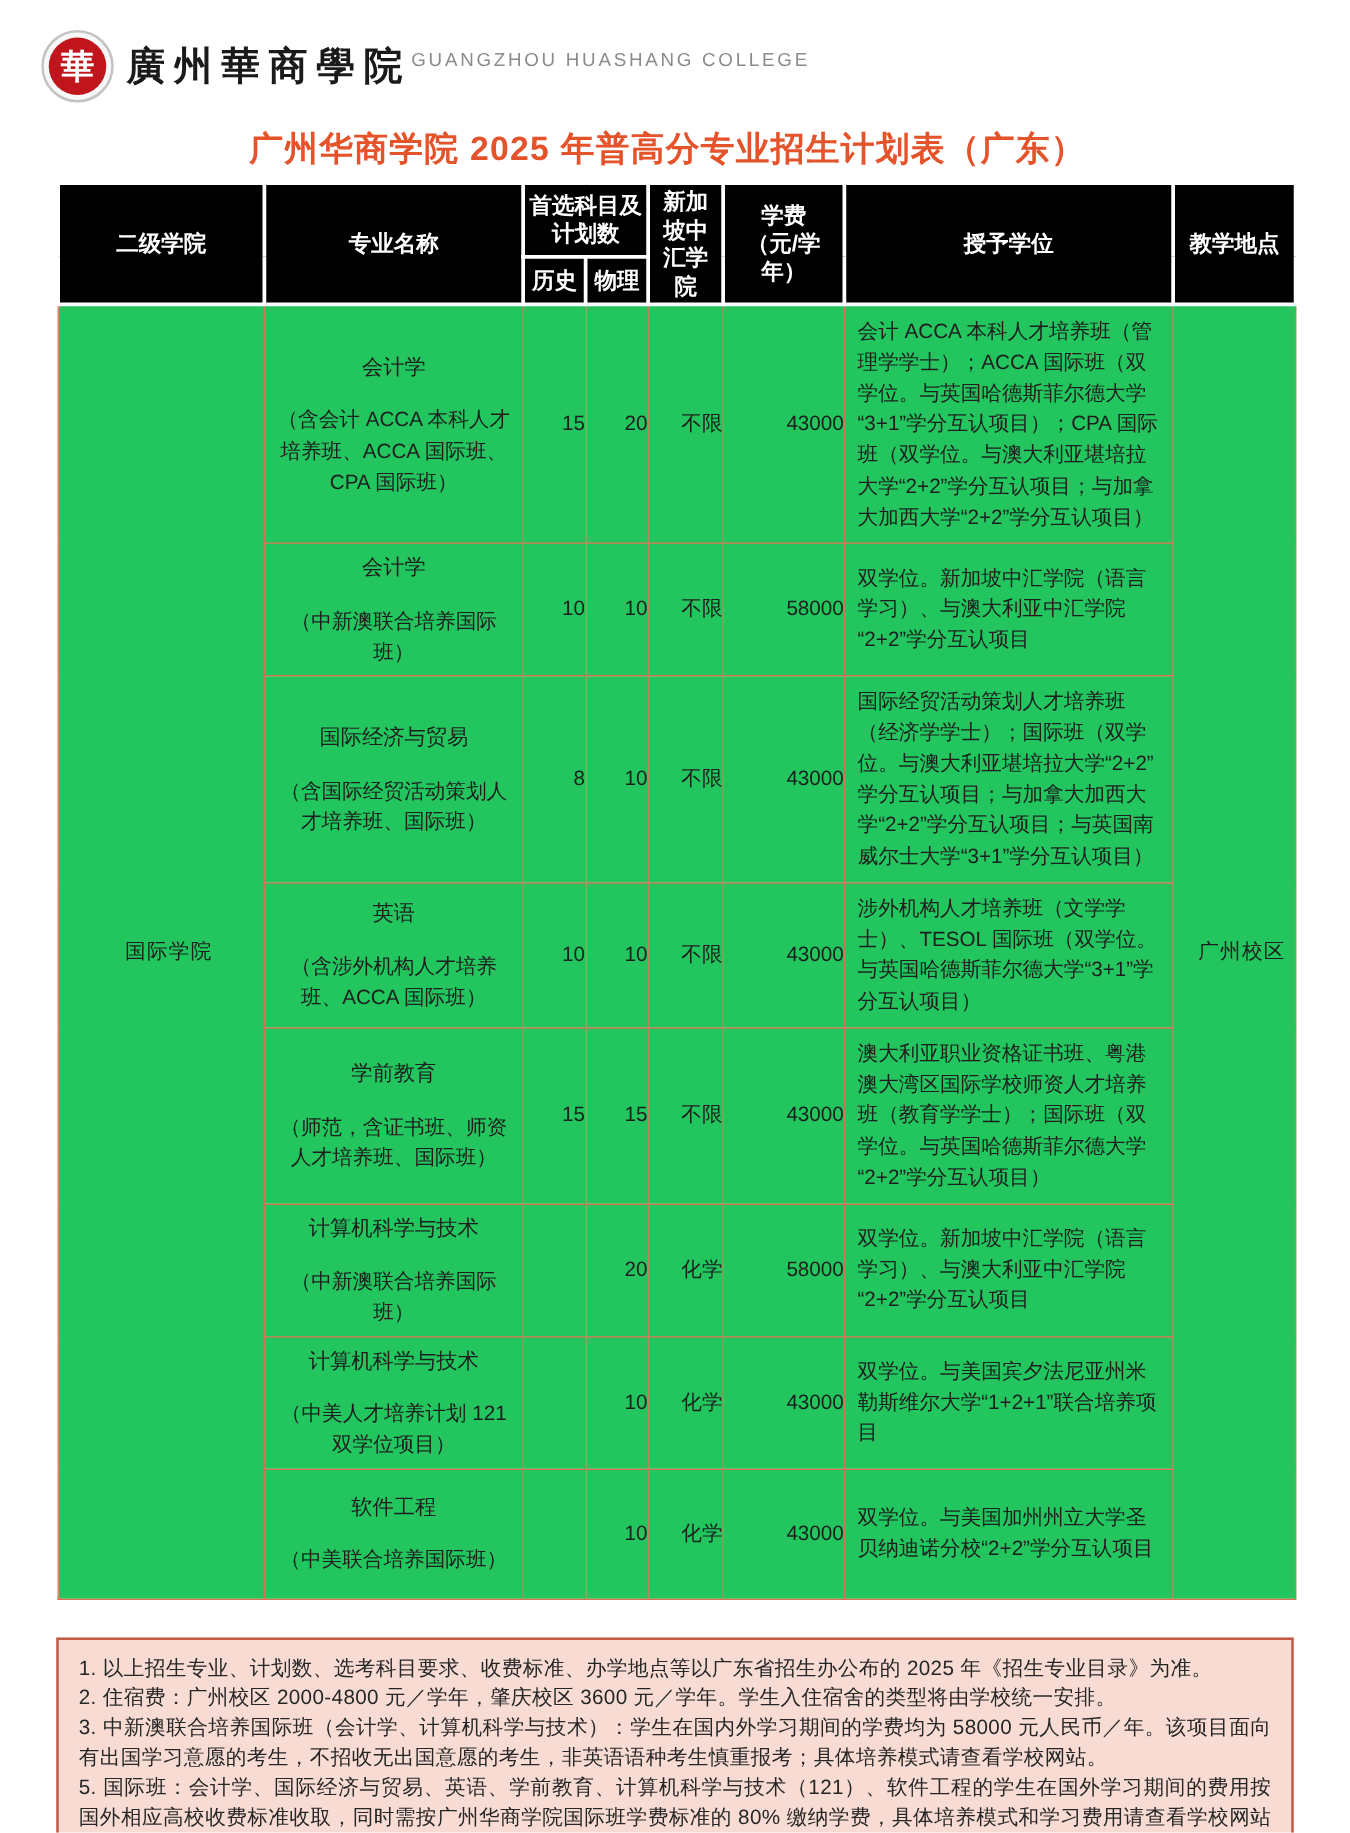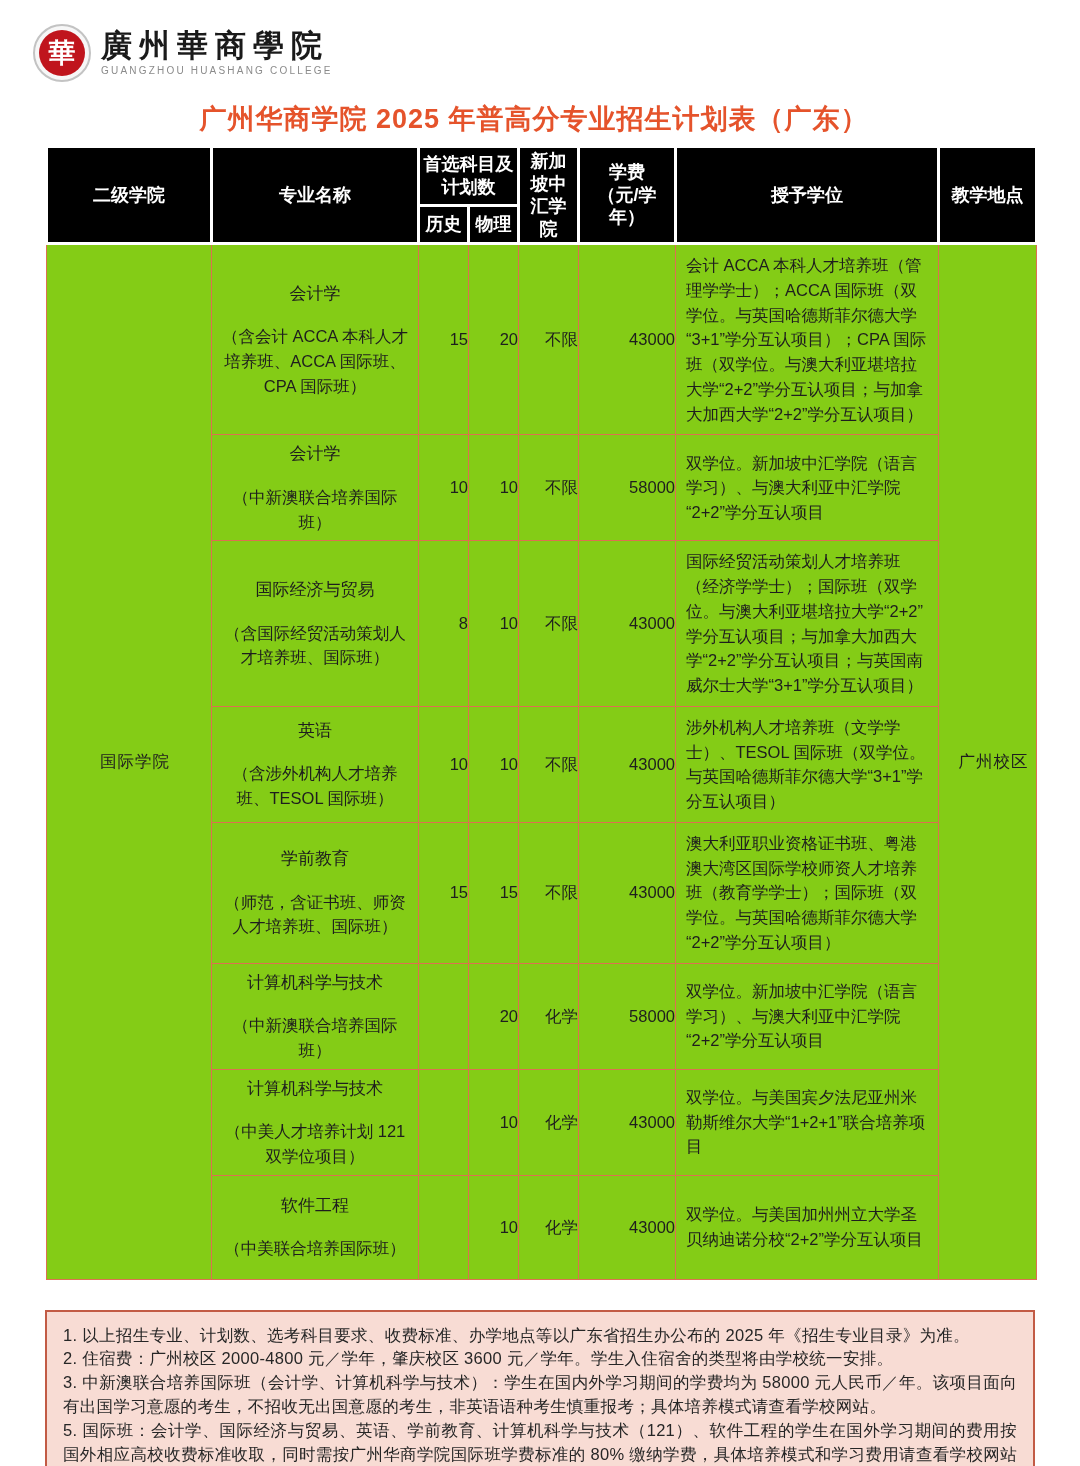--- a/index.html
+++ b/index.html
@@ -29,7 +29,7 @@
     font-family: "Liberation Serif", "DejaVu Serif", serif;
     font-weight: bold; font-size: 27px; line-height: 1;
   }
-  .brand-text { display: flex; flex-direction: column; }
+  .brand-text { display: flex; }
   .brand-cn {
     font-family: "Liberation Serif", "DejaVu Serif", serif;
     font-weight: bold; font-size: 31px; color: #1a1a1a;

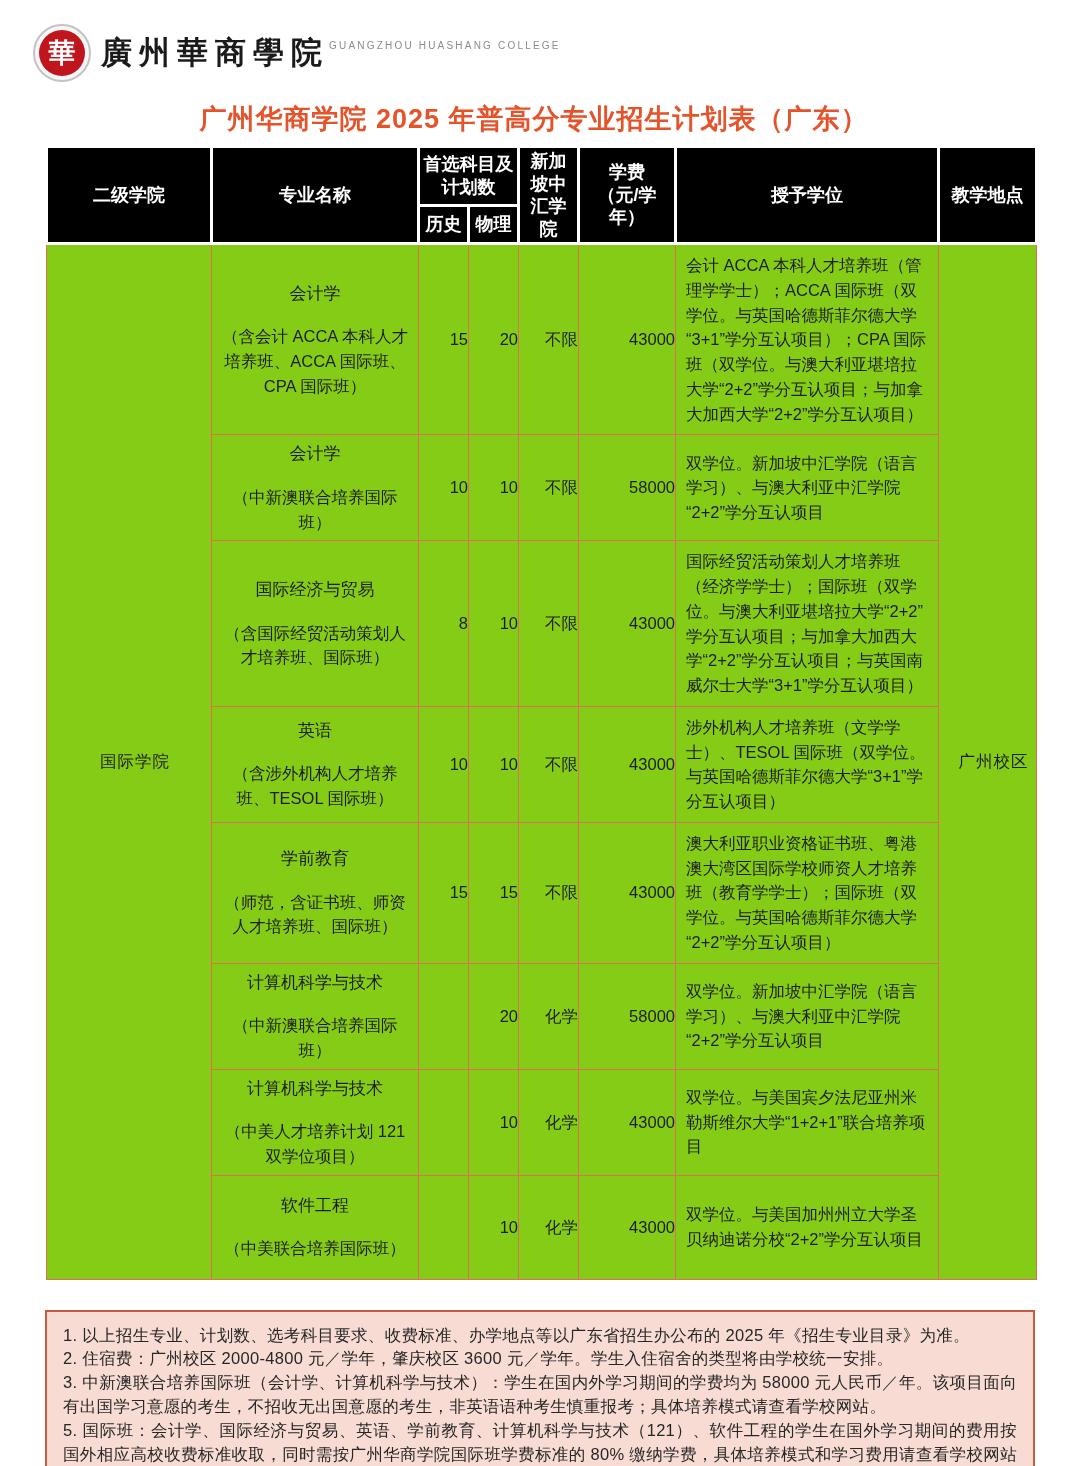--- a/index.html
+++ b/index.html
@@ -36,7 +36,7 @@
     letter-spacing: 7px; line-height: 1.05;
   }
   .brand-en {
-    font-size: 10px; color: #8b8b8b; letter-spacing: 2.2px; margin-top: 3px;
+    font-size: 15px; color: #8b8b8b; letter-spacing: 2.2px; margin-top: 3px;
   }
   .doc-title {
     text-align: center; color: #e5532b; font-size: 27px; font-weight: bold;

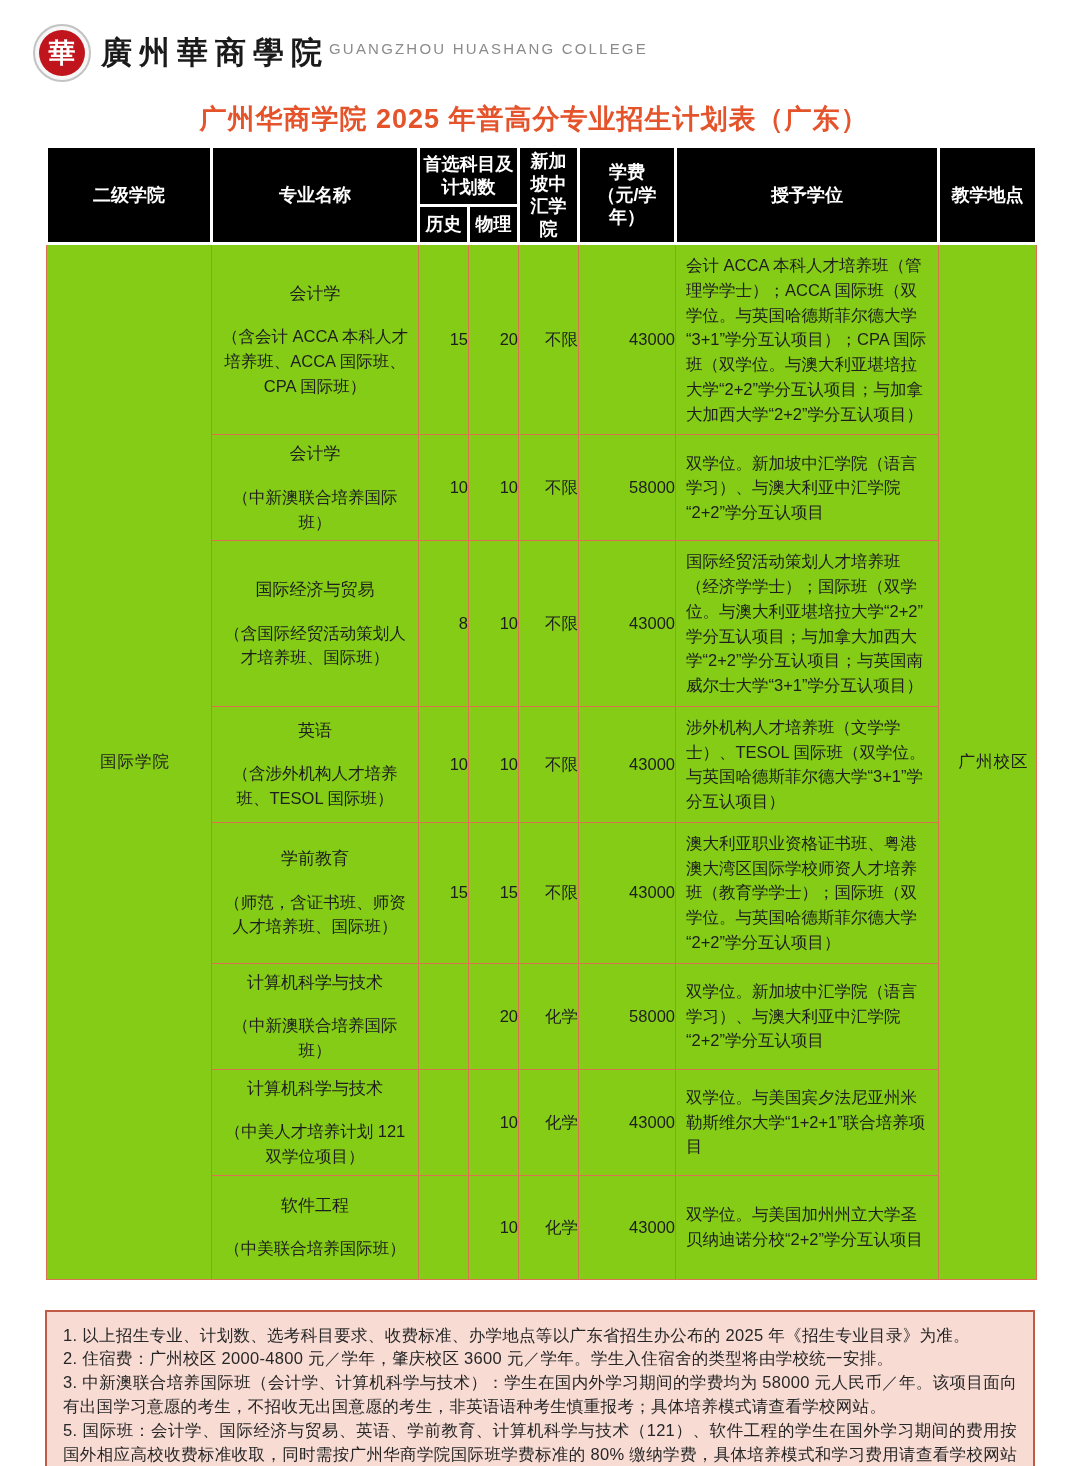--- a/index.html
+++ b/index.html
@@ -56,7 +56,7 @@
   .plan-table thead tr.th-top { height: 44px; }
   .plan-table thead tr.th-sub { height: 34px; }
   .plan-table td {
-    border: 1px solid #dd7052; background: #84cc16;
+    border: 1px solid #dd7052; background: #22c55e;
     font-size: 16.5px; color: #1e1e1e; vertical-align: middle;
     line-height: 1.5;
   }

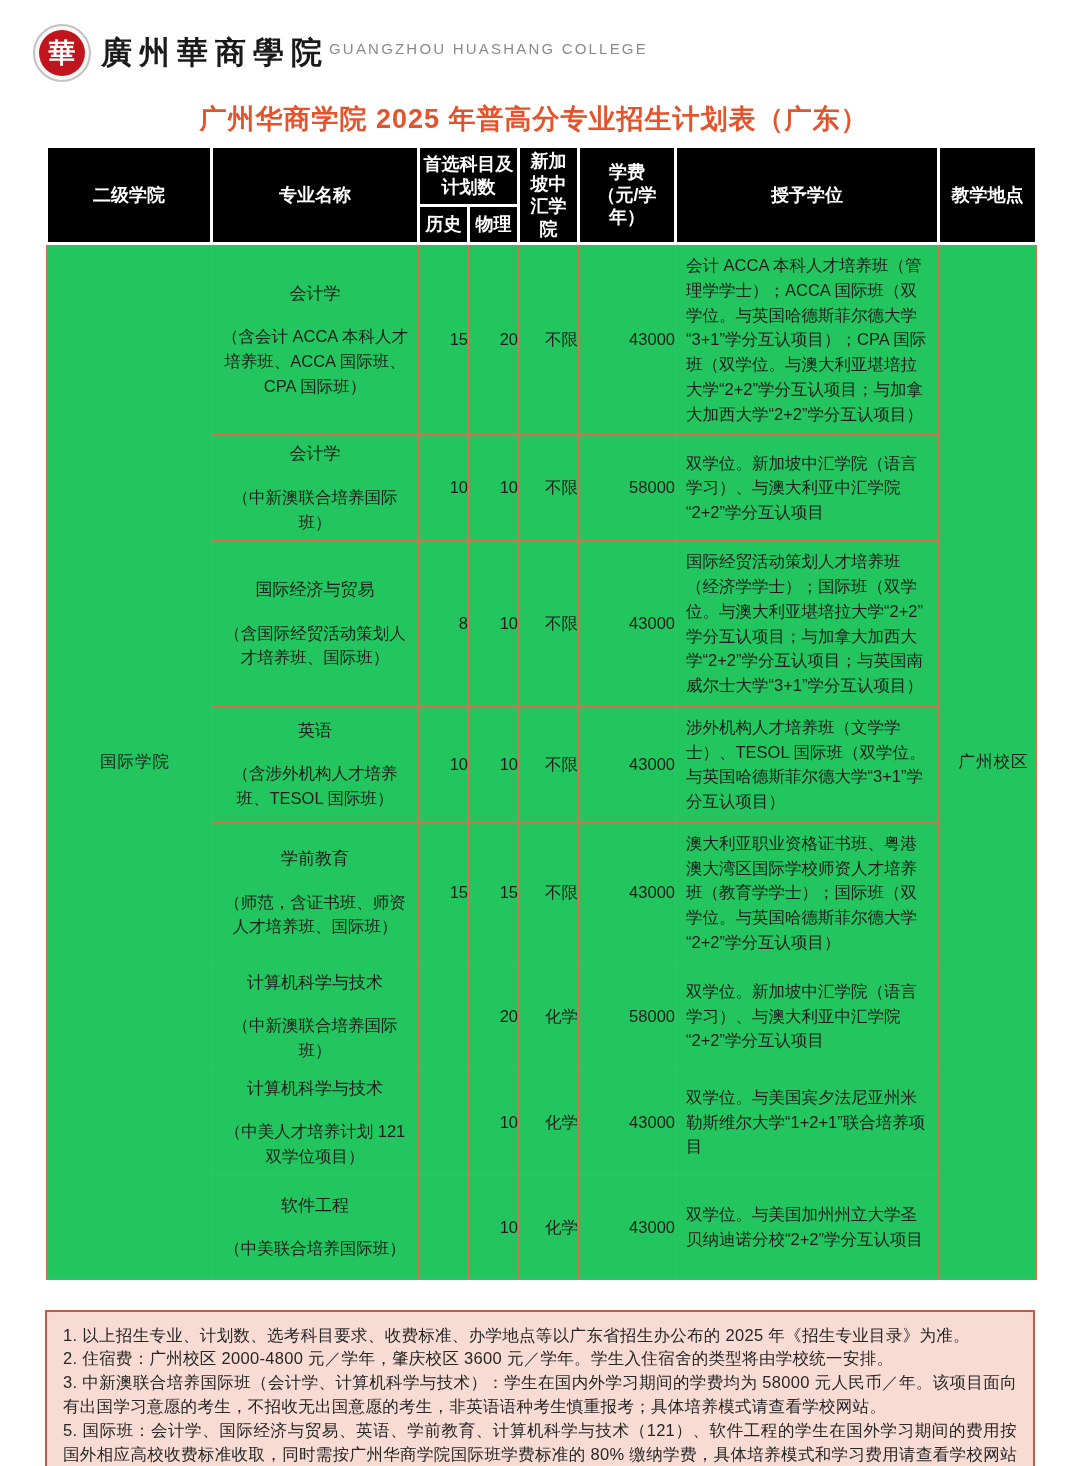--- a/index.html
+++ b/index.html
@@ -171,7 +171,7 @@
       <tr class="rh4">
         <td class="c-major">
           <div class="major-name">英语</div>
-          <div class="major-note">（含涉外机构人才培养班、TESOL 国际班）</div>
+          <div class="major-note">（含涉外机构人才培养班、ACCA 国际班）</div>
         </td>
         <td class="c-num">10</td>
         <td class="c-num">10</td>

